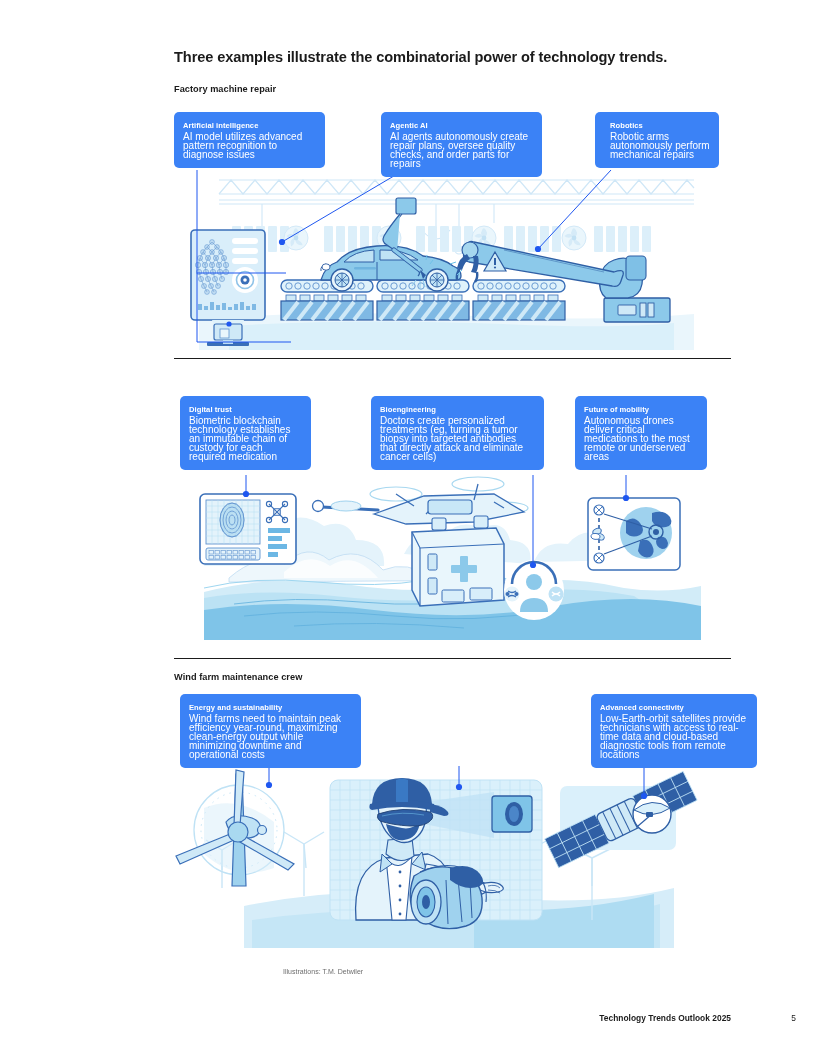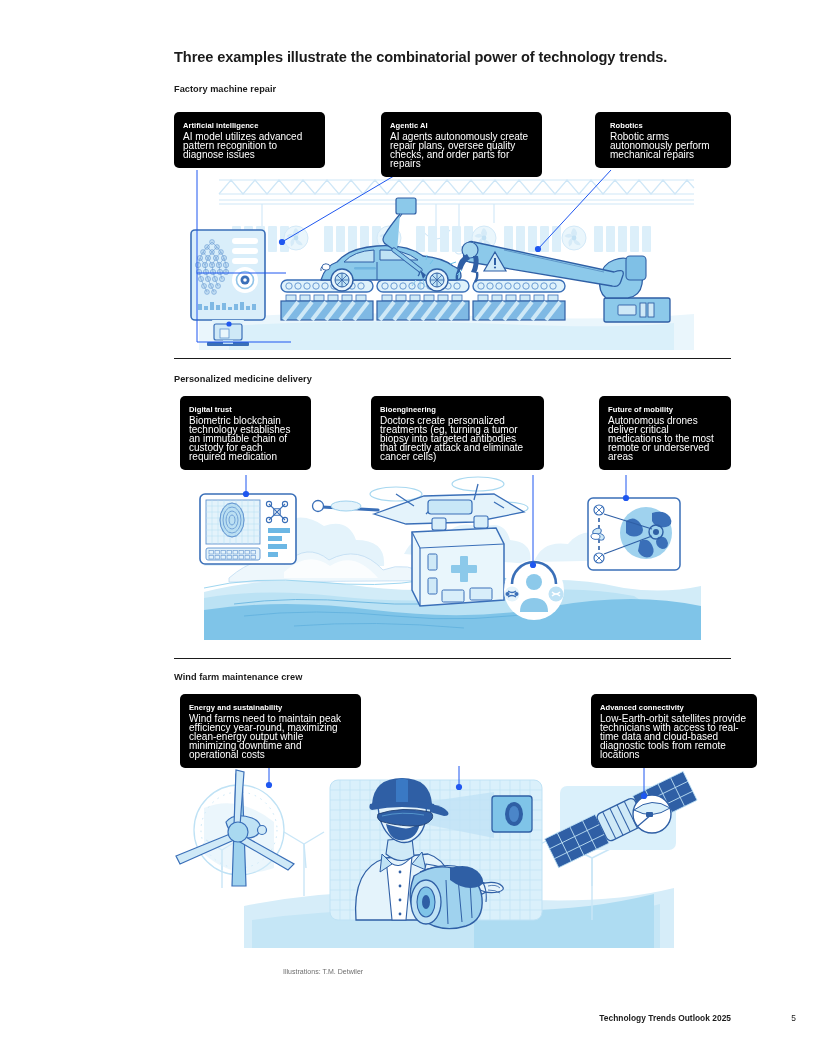--- a/index.html
+++ b/index.html
@@ -30,7 +30,7 @@
   
   .callout {
     position: absolute;
-    background: #000000;
+    background: #3b82f6;
     border-radius: 5px;
     padding: 8px 9px 9px 9px;
     color: #ffffff;

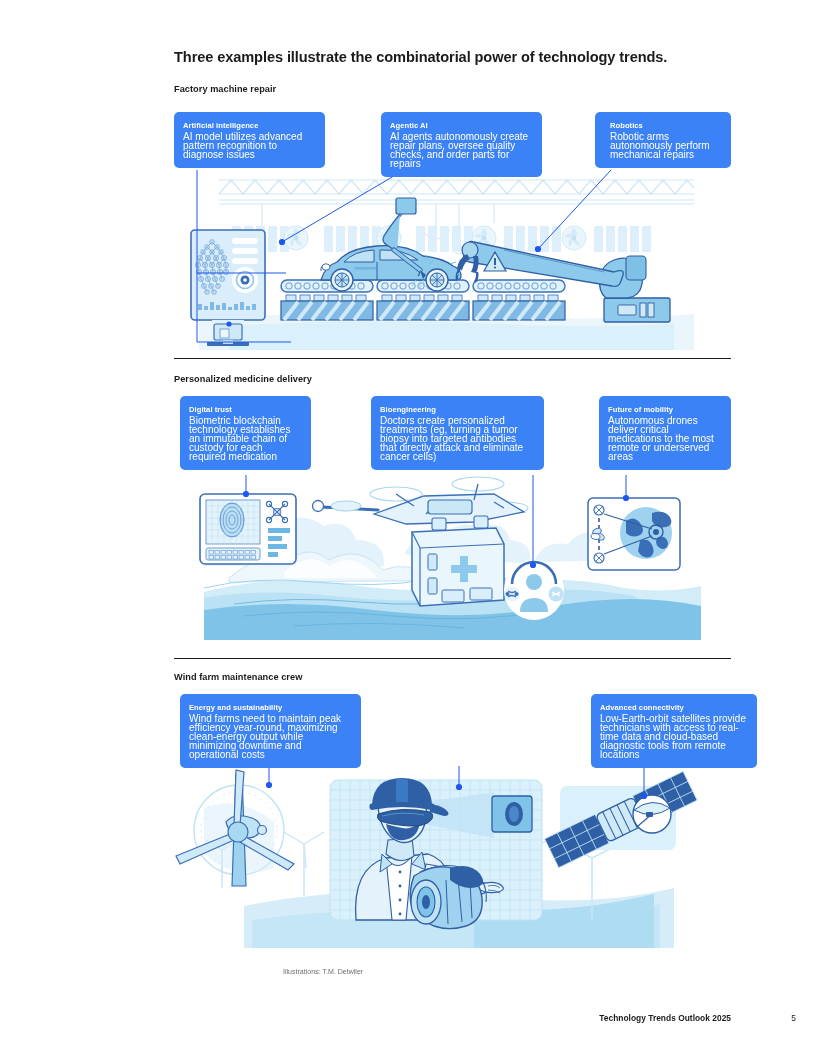--- a/index.html
+++ b/index.html
@@ -445,7 +445,7 @@
     <div class="c-title">Agentic AI</div>
     <div class="c-body">AI agents autonomously create repair plans, oversee quality checks, and order parts for repairs</div>
   </div>
-  <div class="callout" style="left:560px; top:112px; width:136px;padding-left:15px;">
+  <div class="callout" style="left:560px; top:112px; width:124px;padding-left:15px;">
     <div class="c-title">Robotics</div>
     <div class="c-body">Robotic arms autonomously perform mechanical repairs</div>
   </div>

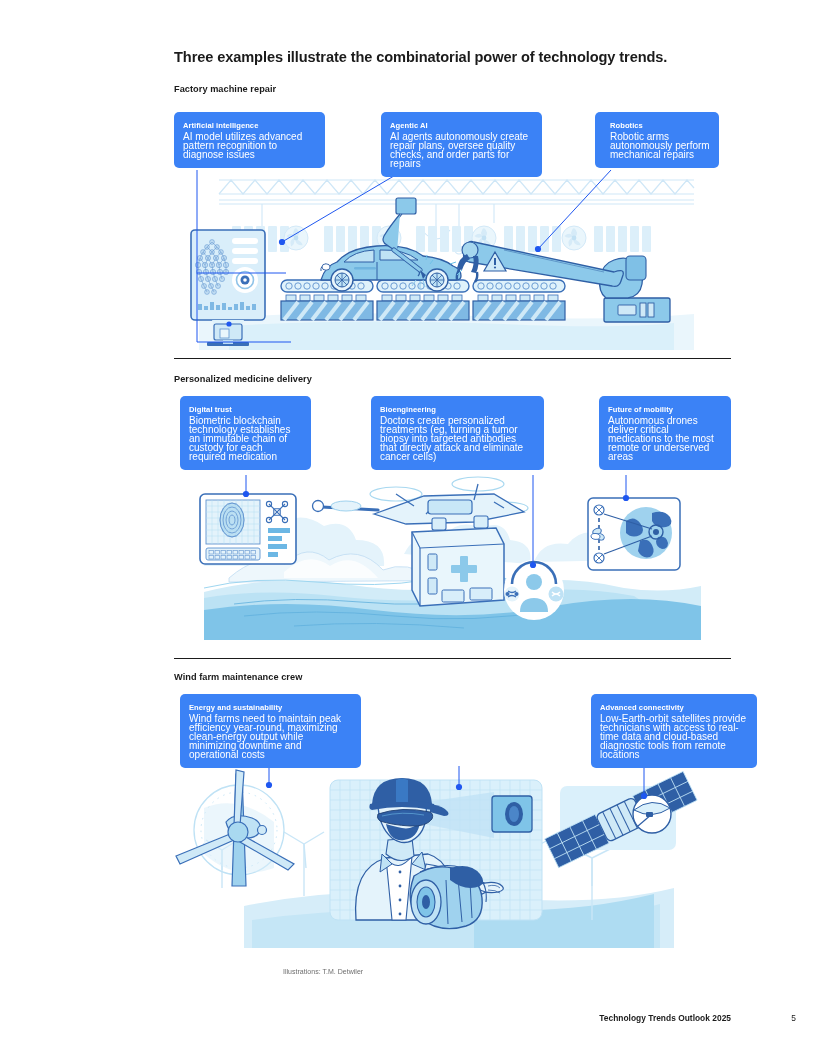--- a/index.html
+++ b/index.html
@@ -452,7 +452,6 @@
 
   <div class="divider" style="top:358px;"></div>
 
-  <div class="section-label" style="top:374px;">Personalized medicine delivery</div>
 
   <svg class="illus" style="left:139px; top:470px;" width="557" height="170" viewBox="0 0 557 170">
 

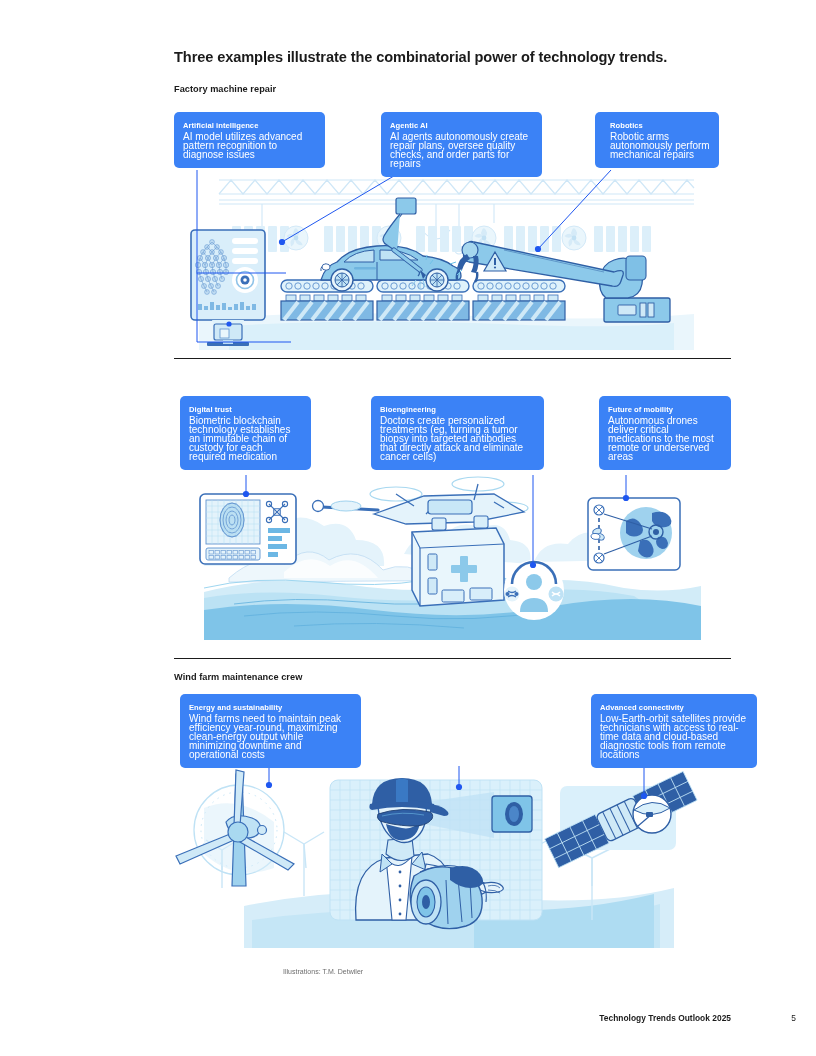--- a/index.html
+++ b/index.html
@@ -638,7 +638,7 @@
     <div class="c-title">Bioengineering</div>
     <div class="c-body">Doctors create personalized treatments (eg, turning a tumor biopsy into targeted antibodies that directly attack and eliminate cancer cells)</div>
   </div>
-  <div class="callout" style="left:564px; top:396px; width:132px;">
+  <div class="callout" style="left:540px; top:396px; width:132px;">
     <div class="c-title">Future of mobility</div>
     <div class="c-body">Autonomous drones deliver critical medications to the most remote or underserved areas</div>
   </div>

